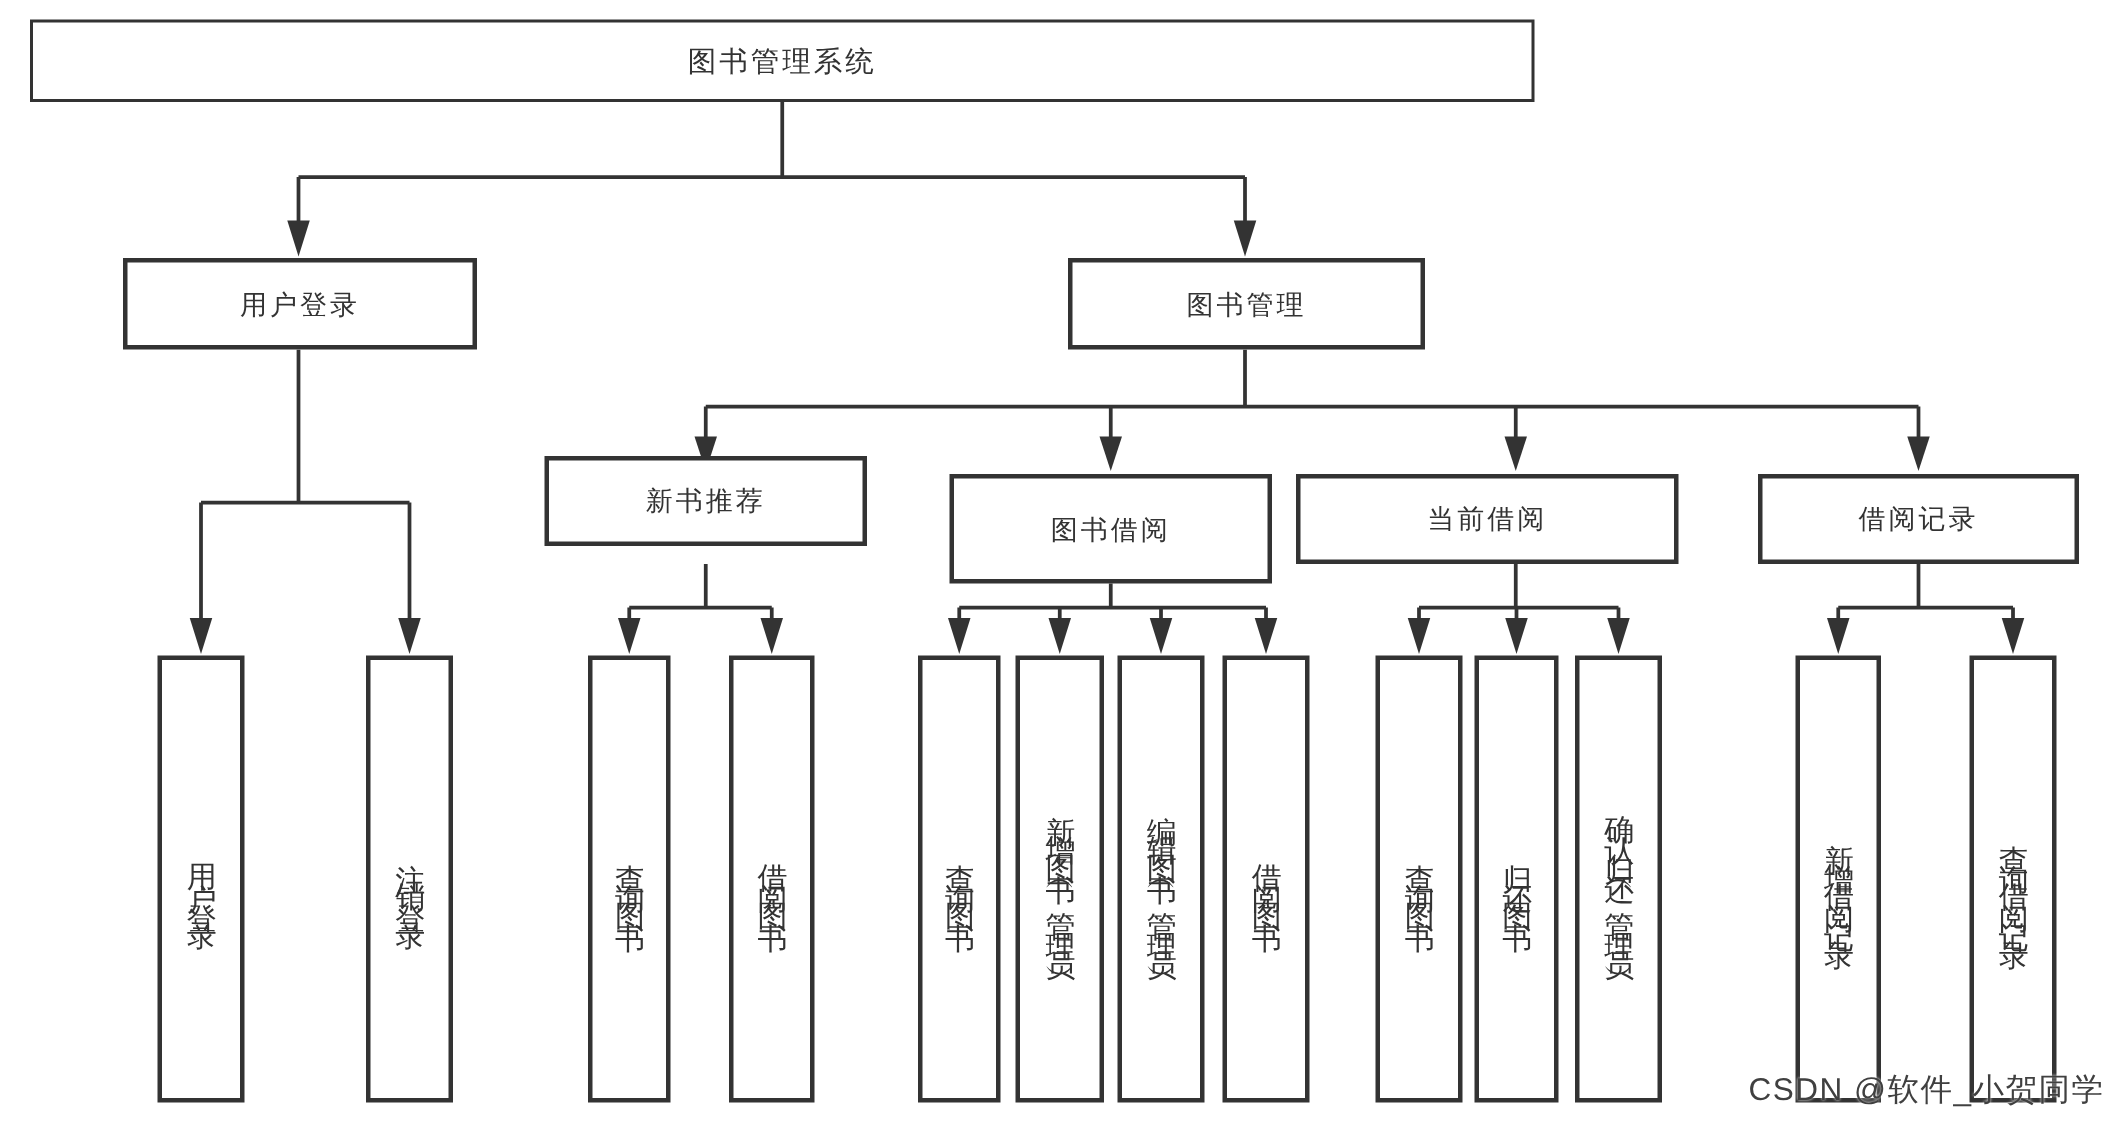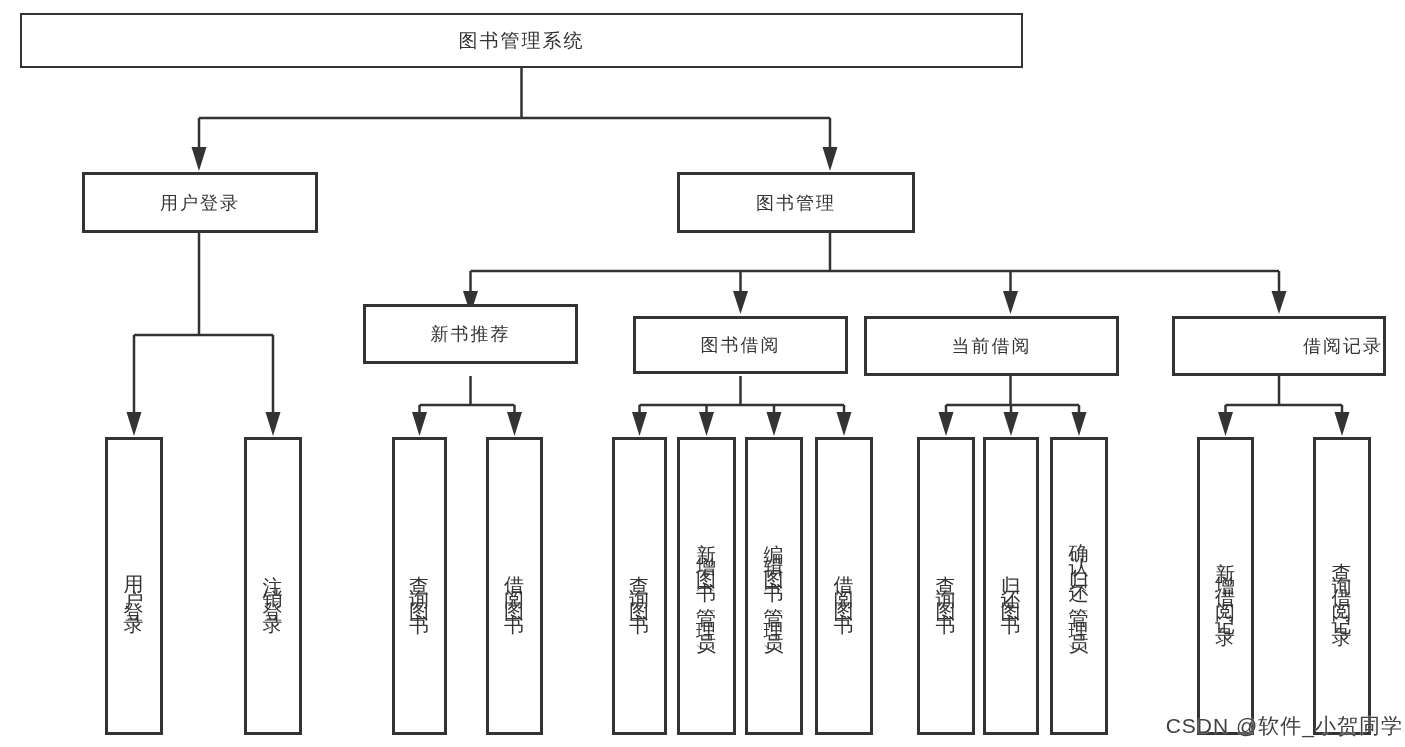--- a/index.html
+++ b/index.html
@@ -110,7 +110,7 @@
   <div class="hnode" style="left:82px; top:172px; width:236px; height:61px;">
     <span>用户登录</span>
   </div>
-  <div class="hnode" style="left:677px; top:172px; width:238px; height:61px;">
+  <div class="hnode" style="left:712px; top:172px; width:238px; height:61px;">
     <span>图书管理</span>
   </div>
 

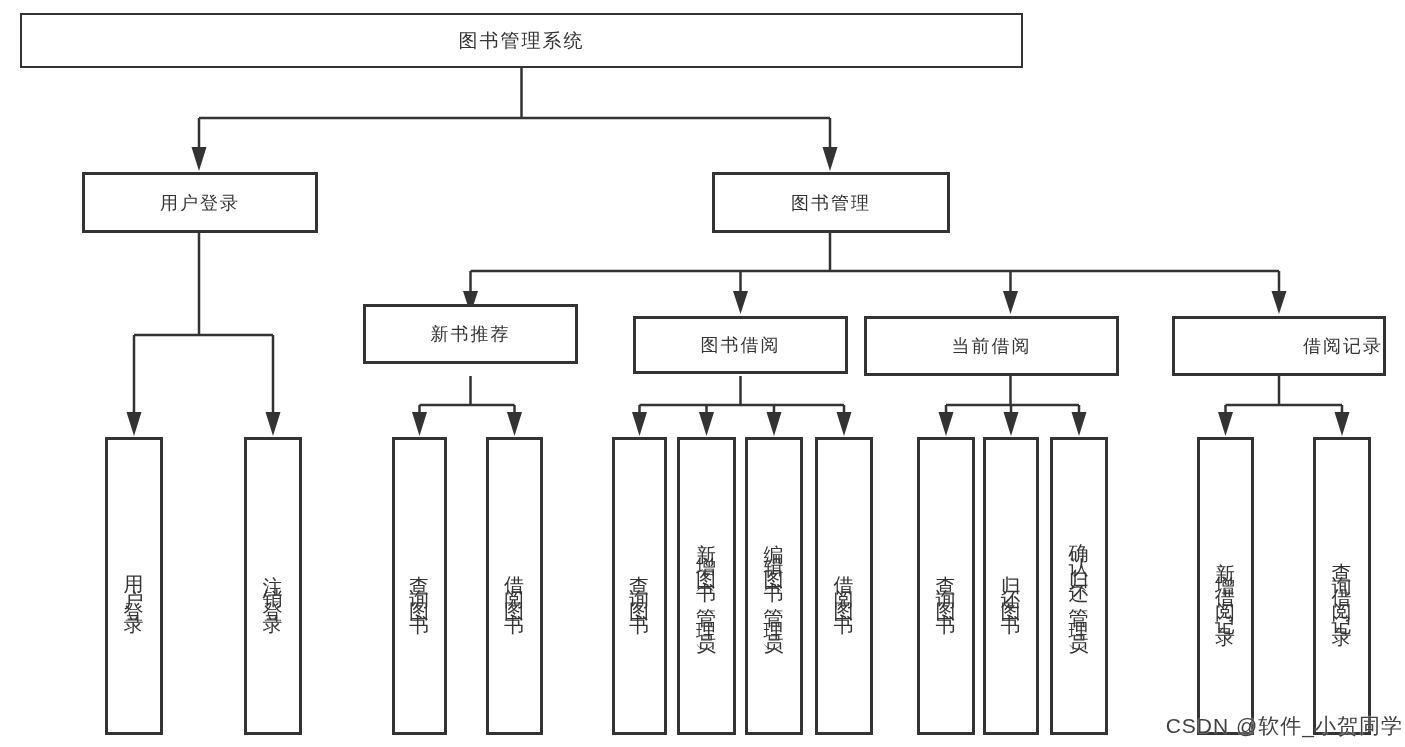--- a/index.html
+++ b/index.html
@@ -117,7 +117,7 @@
   <div class="hnode" style="left:363px; top:304px; width:215px; height:60px;">
     <span>新书推荐</span>
   </div>
-  <div class="hnode" style="left:633px; top:316px; width:215px; height:58px;">
+  <div class="hnode" style="left:633px; top:316px; width:215px; height:73px;">
     <span>图书借阅</span>
   </div>
   <div class="hnode" style="left:864px; top:316px; width:255px; height:60px;">

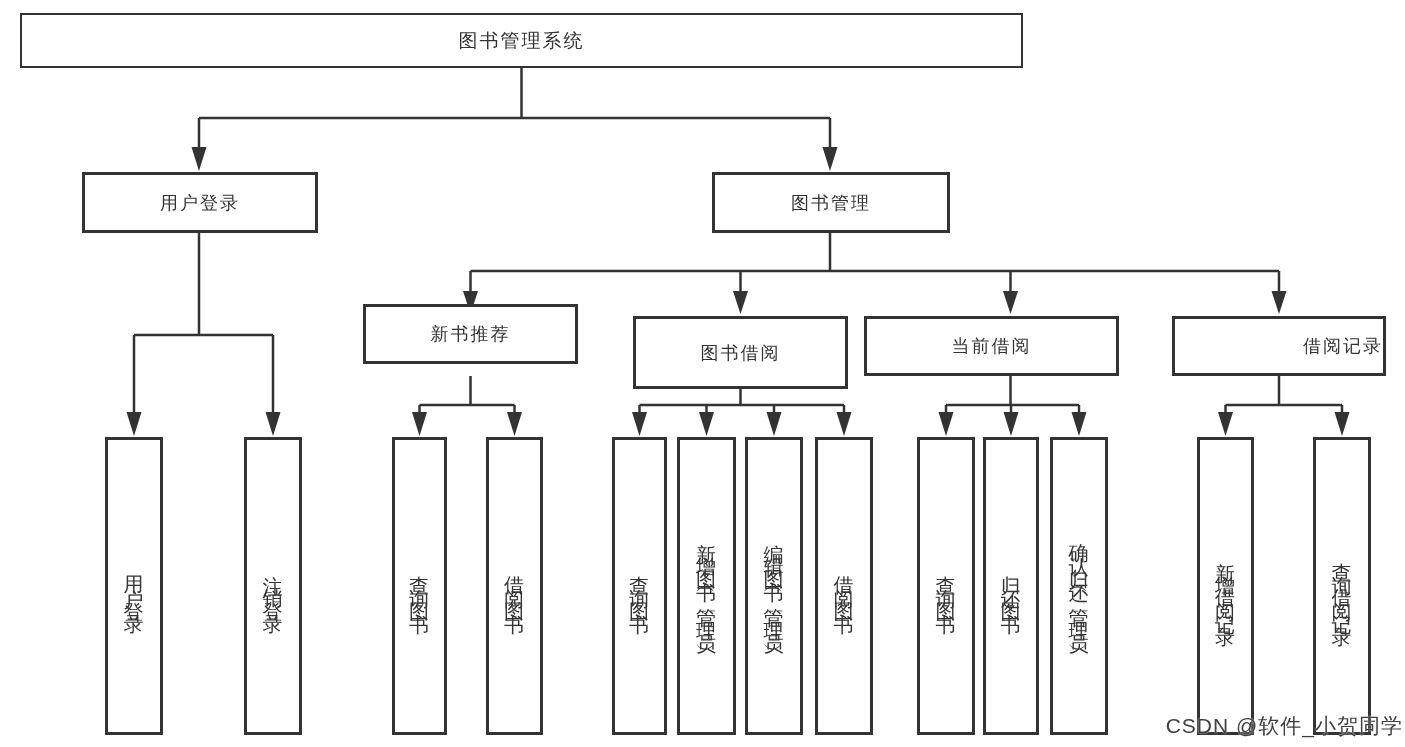--- a/index.html
+++ b/index.html
@@ -123,7 +123,7 @@
   <div class="hnode" style="left:864px; top:316px; width:255px; height:60px;">
     <span>当前借阅</span>
   </div>
-  <div class="hnode" style="left:1172px; top:316px; width:214px; height:60px;justify-content:flex-end;">
+  <div class="hnode" style="left:1172px; top:316px; width:214px; height:60px;">
     <span>借阅记录</span>
   </div>
 

